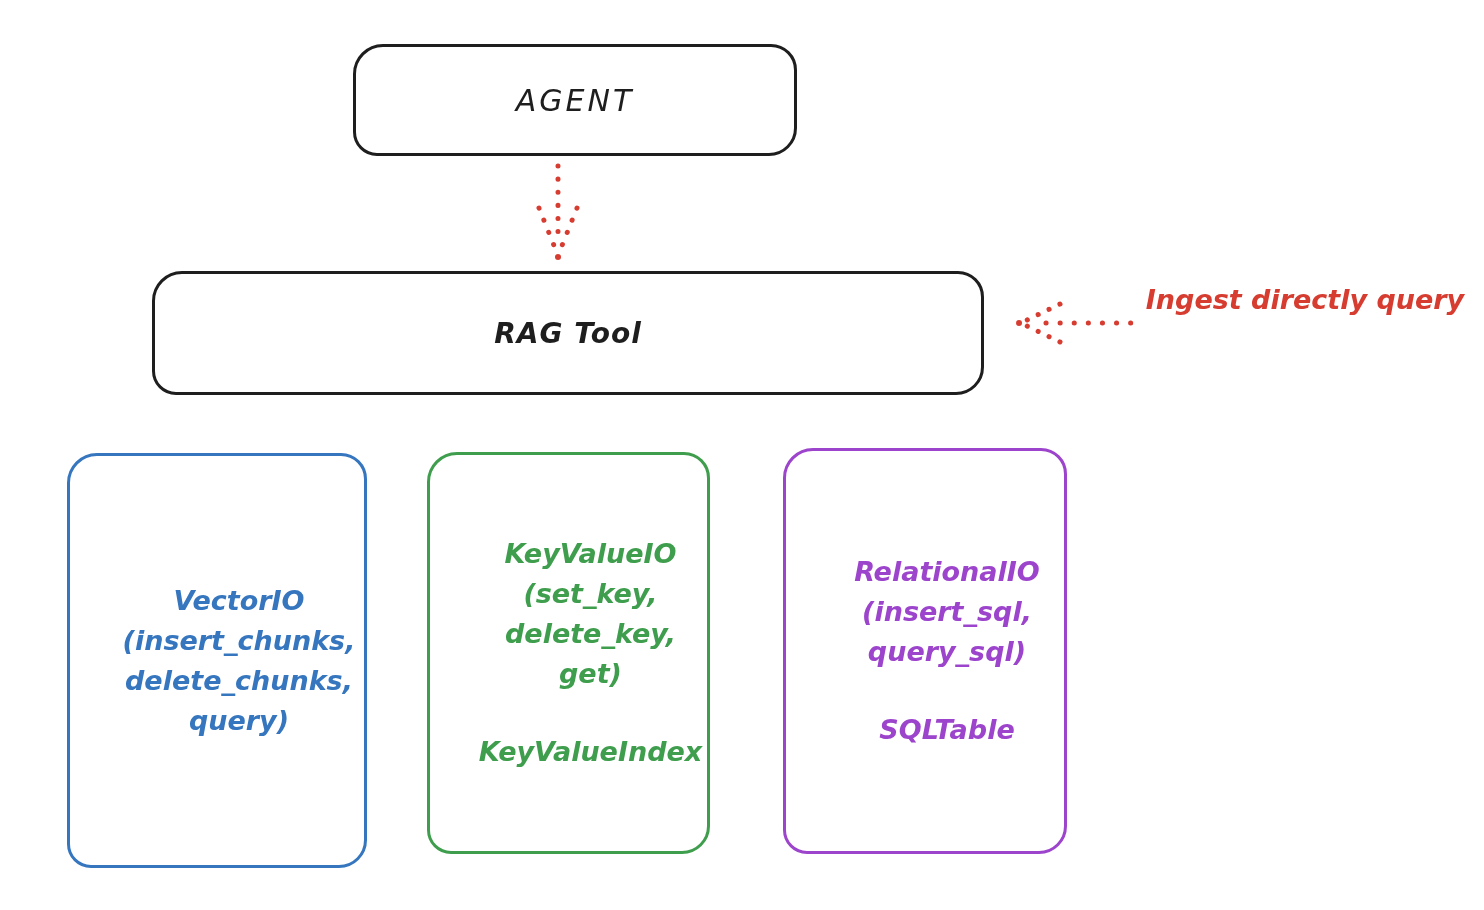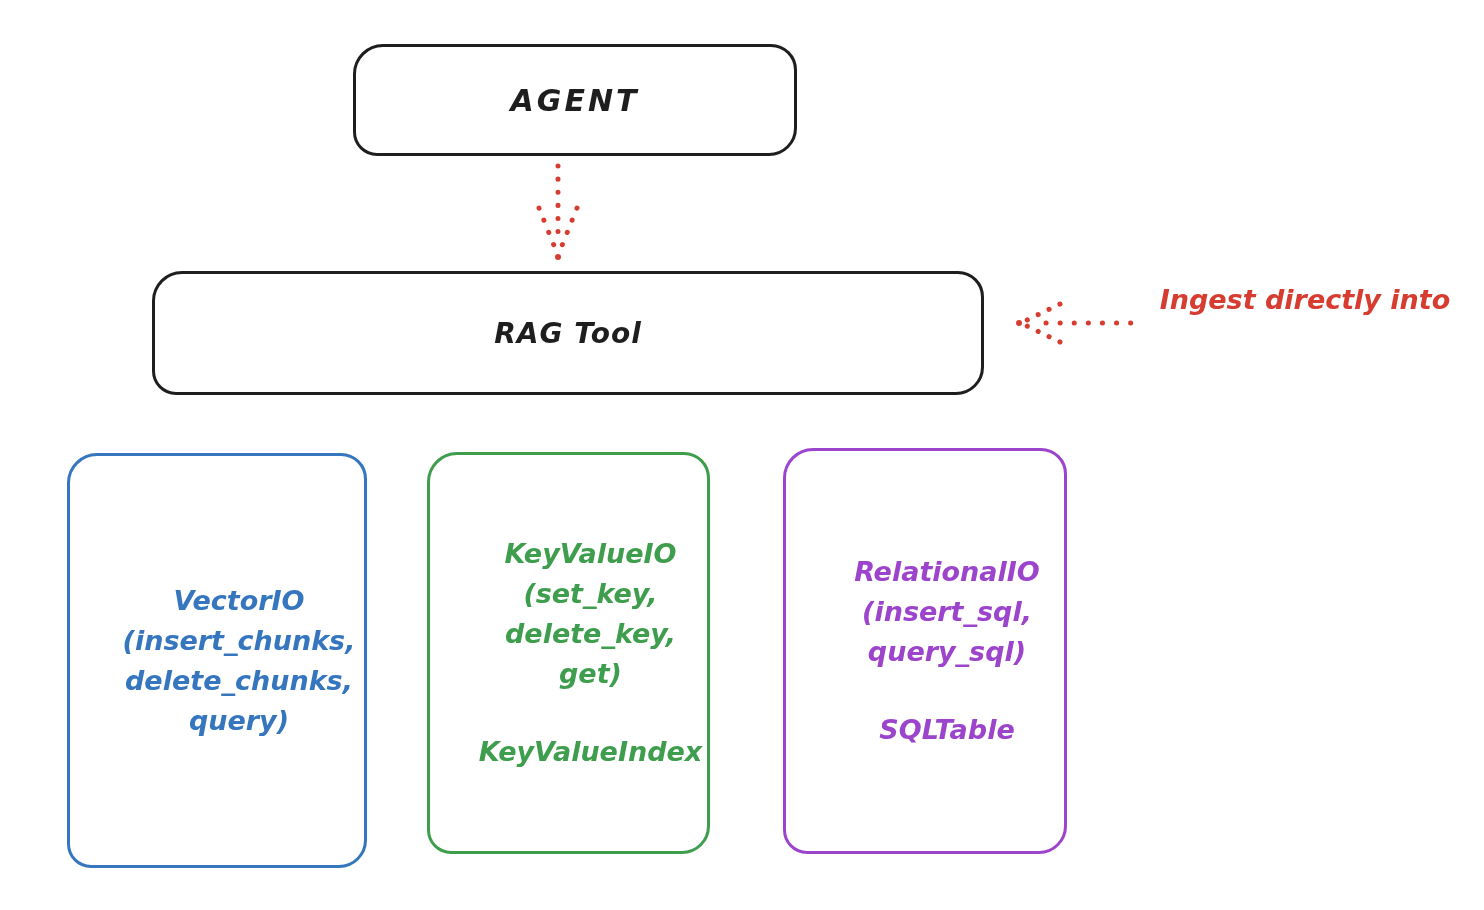--- a/index.html
+++ b/index.html
@@ -25,7 +25,7 @@
   }
   .node-agent {
     left: 353px; top: 44px; width: 444px; height: 112px;
-    font-size: 30px; font-weight: 700; letter-spacing: 3px;
+    font-size: 30px; font-weight: 400; letter-spacing: 3px;
   }
   .node-rag-tool {
     left: 152px; top: 271px; width: 832px; height: 124px;

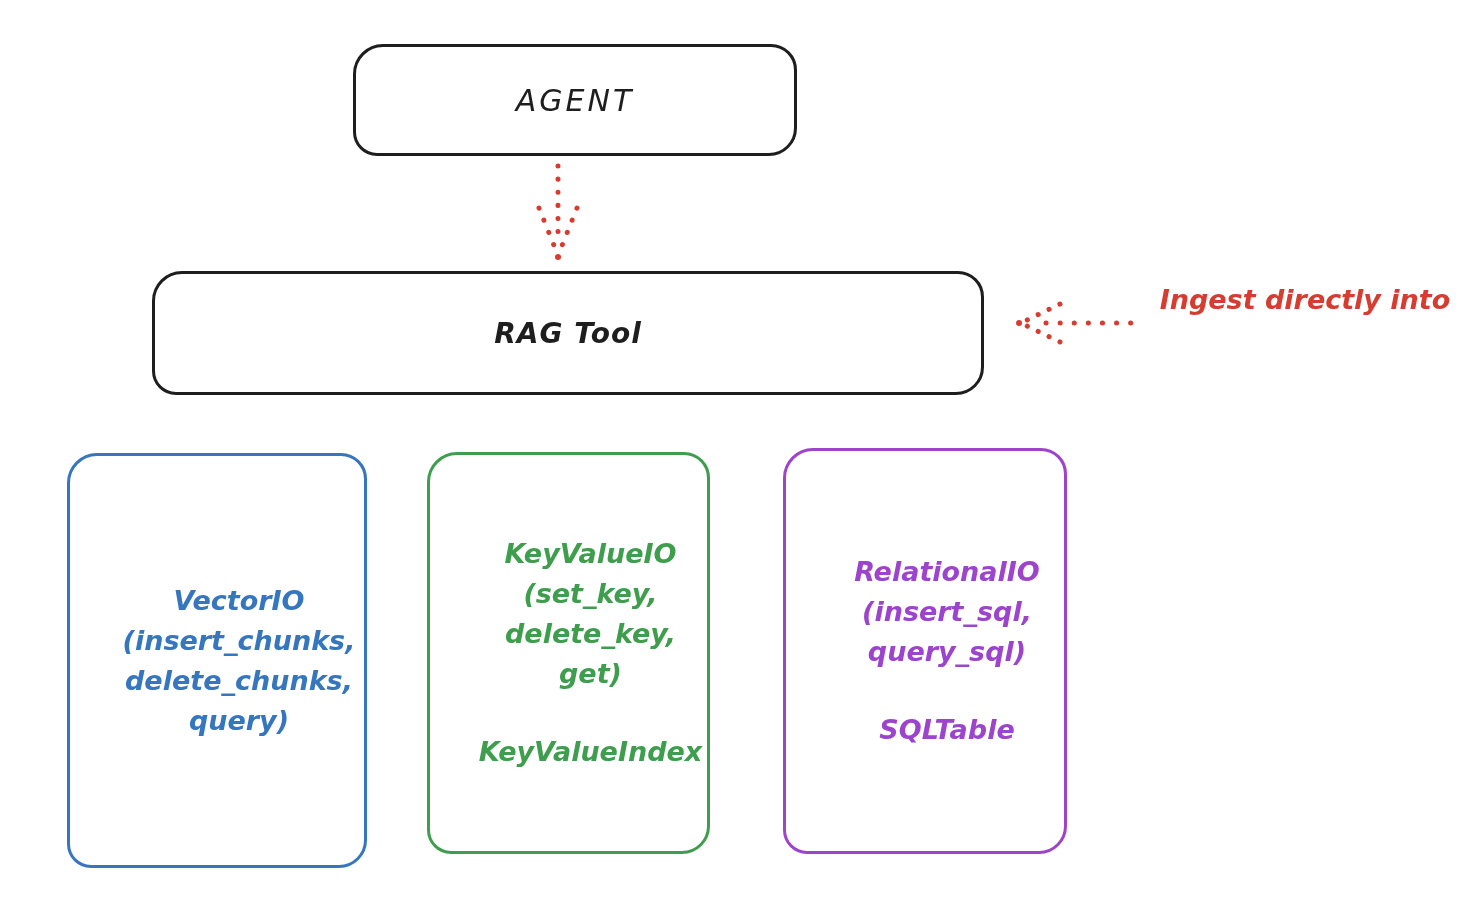--- a/index.html
+++ b/index.html
@@ -99,7 +99,7 @@
   </svg>
 
   <div class="annotation">
-    <div>Ingest directly into</div>
+    <div>Ingest directly query</div>
   </div>
 
   <div class="node store store-vector">

